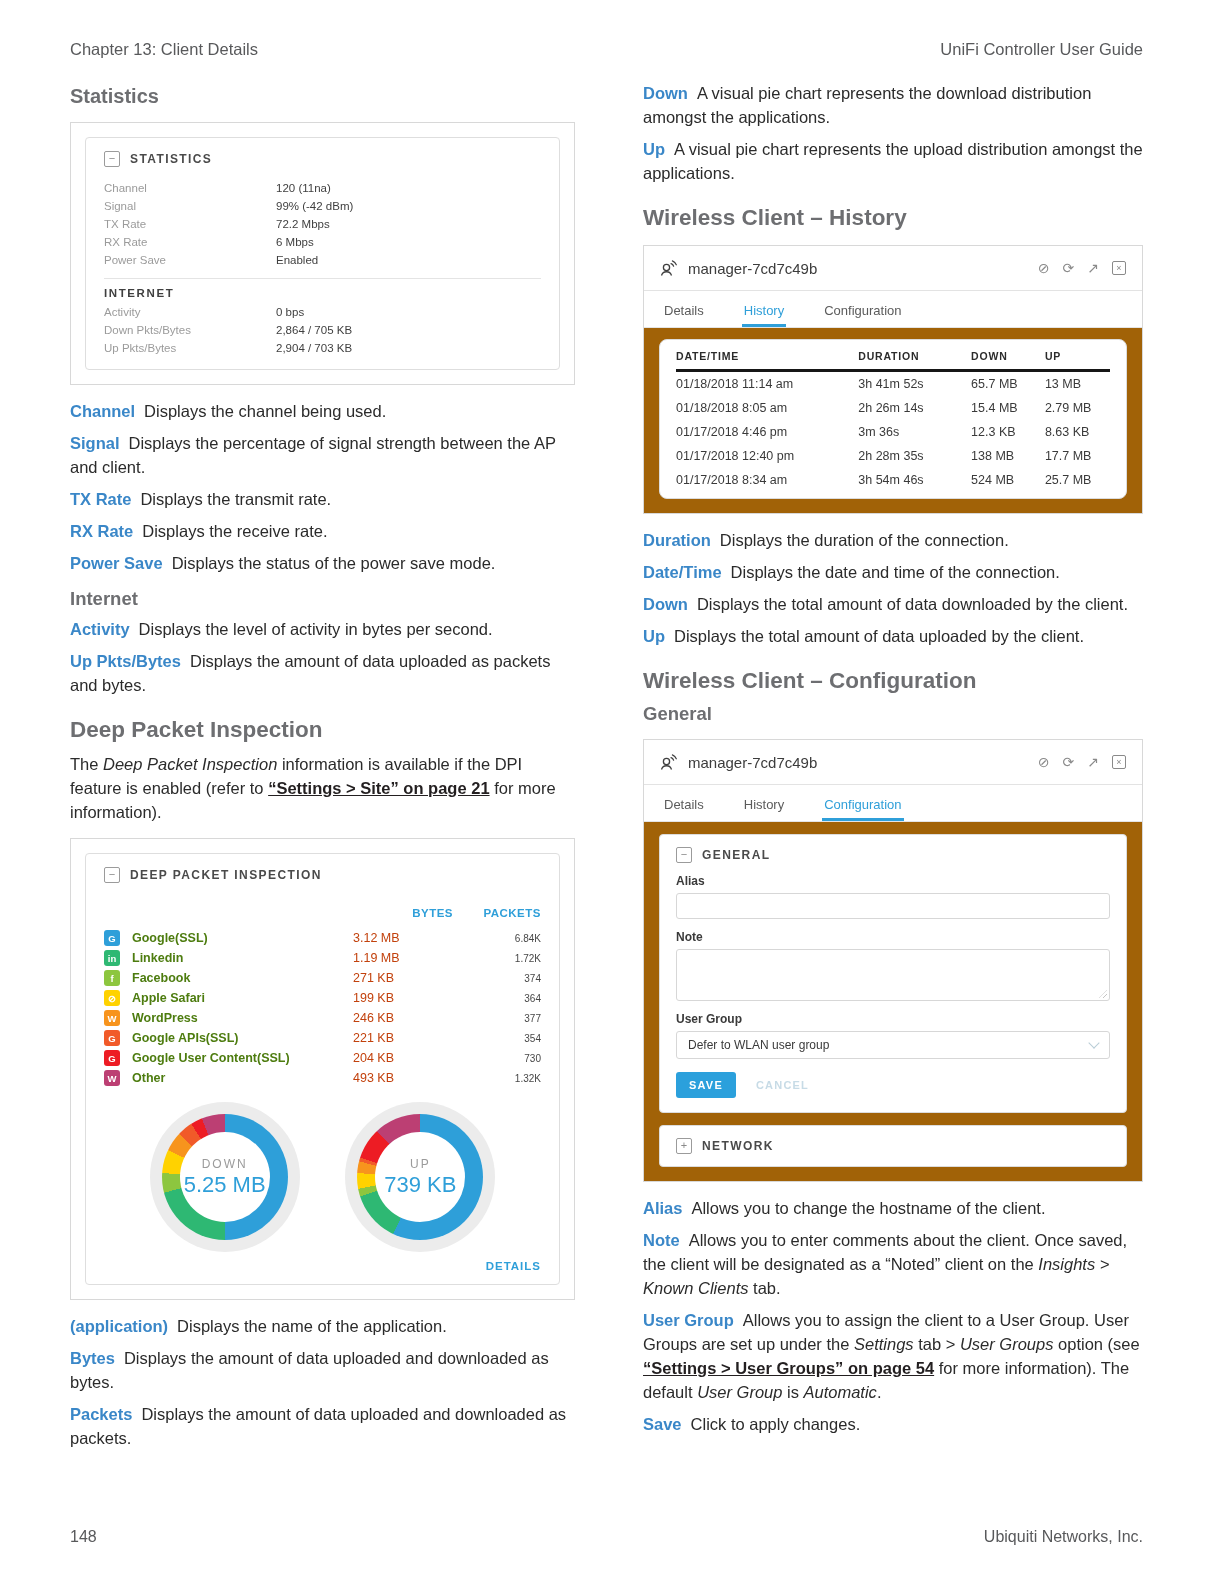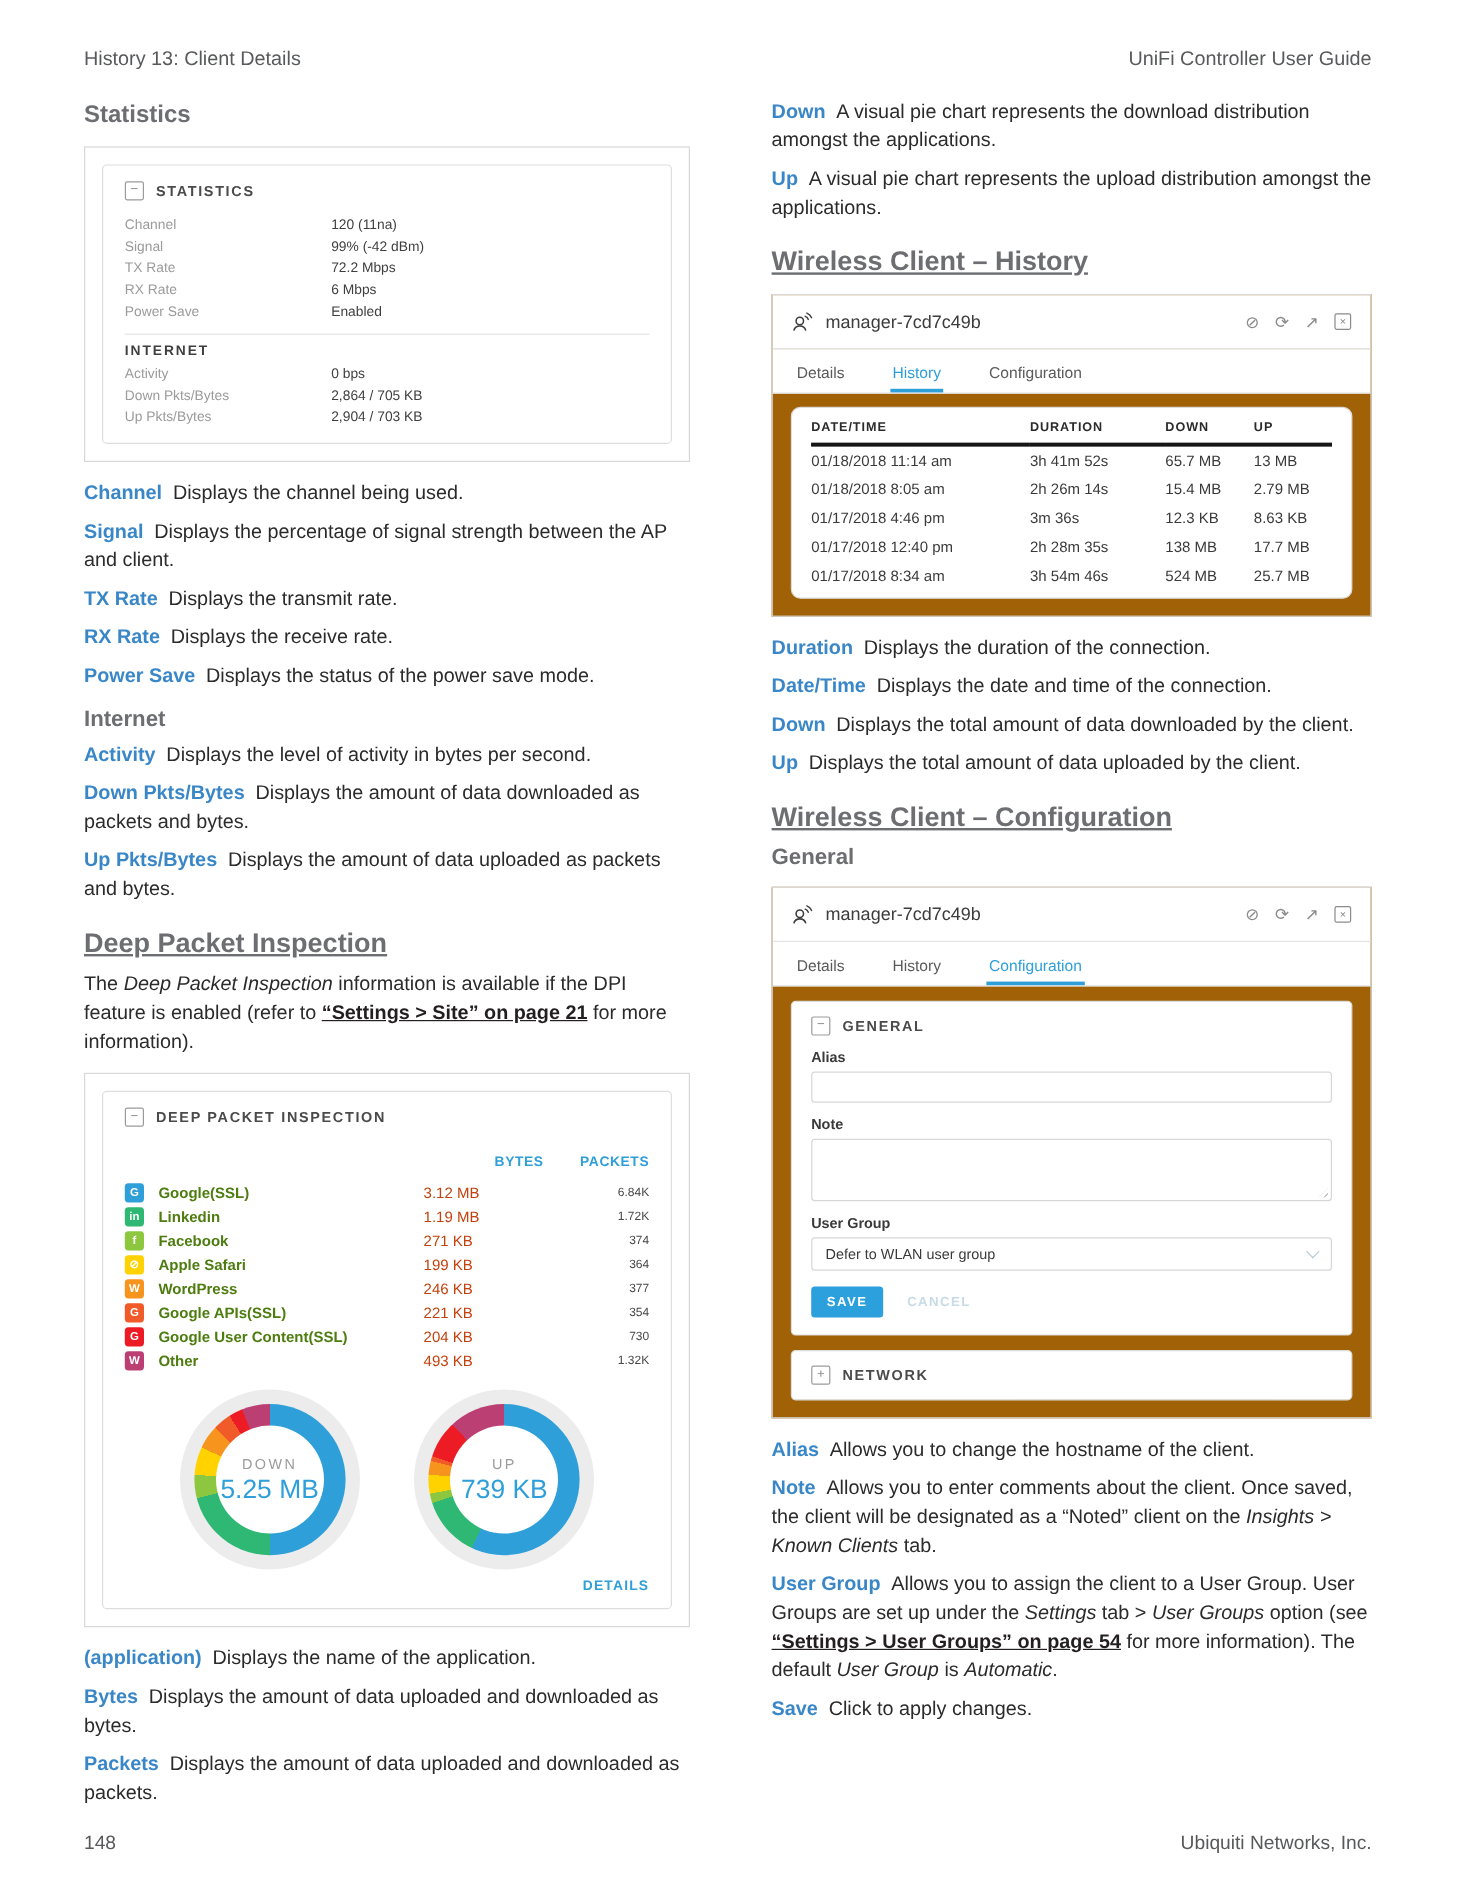--- a/index.html
+++ b/index.html
@@ -109,7 +109,7 @@
 <div class="page">
 
   <div class="pg-header">
-    <span>History 13: Client Details</span>
+    <span>Chapter 13: Client Details</span>
     <span>UniFi Controller User Guide</span>
   </div>
 

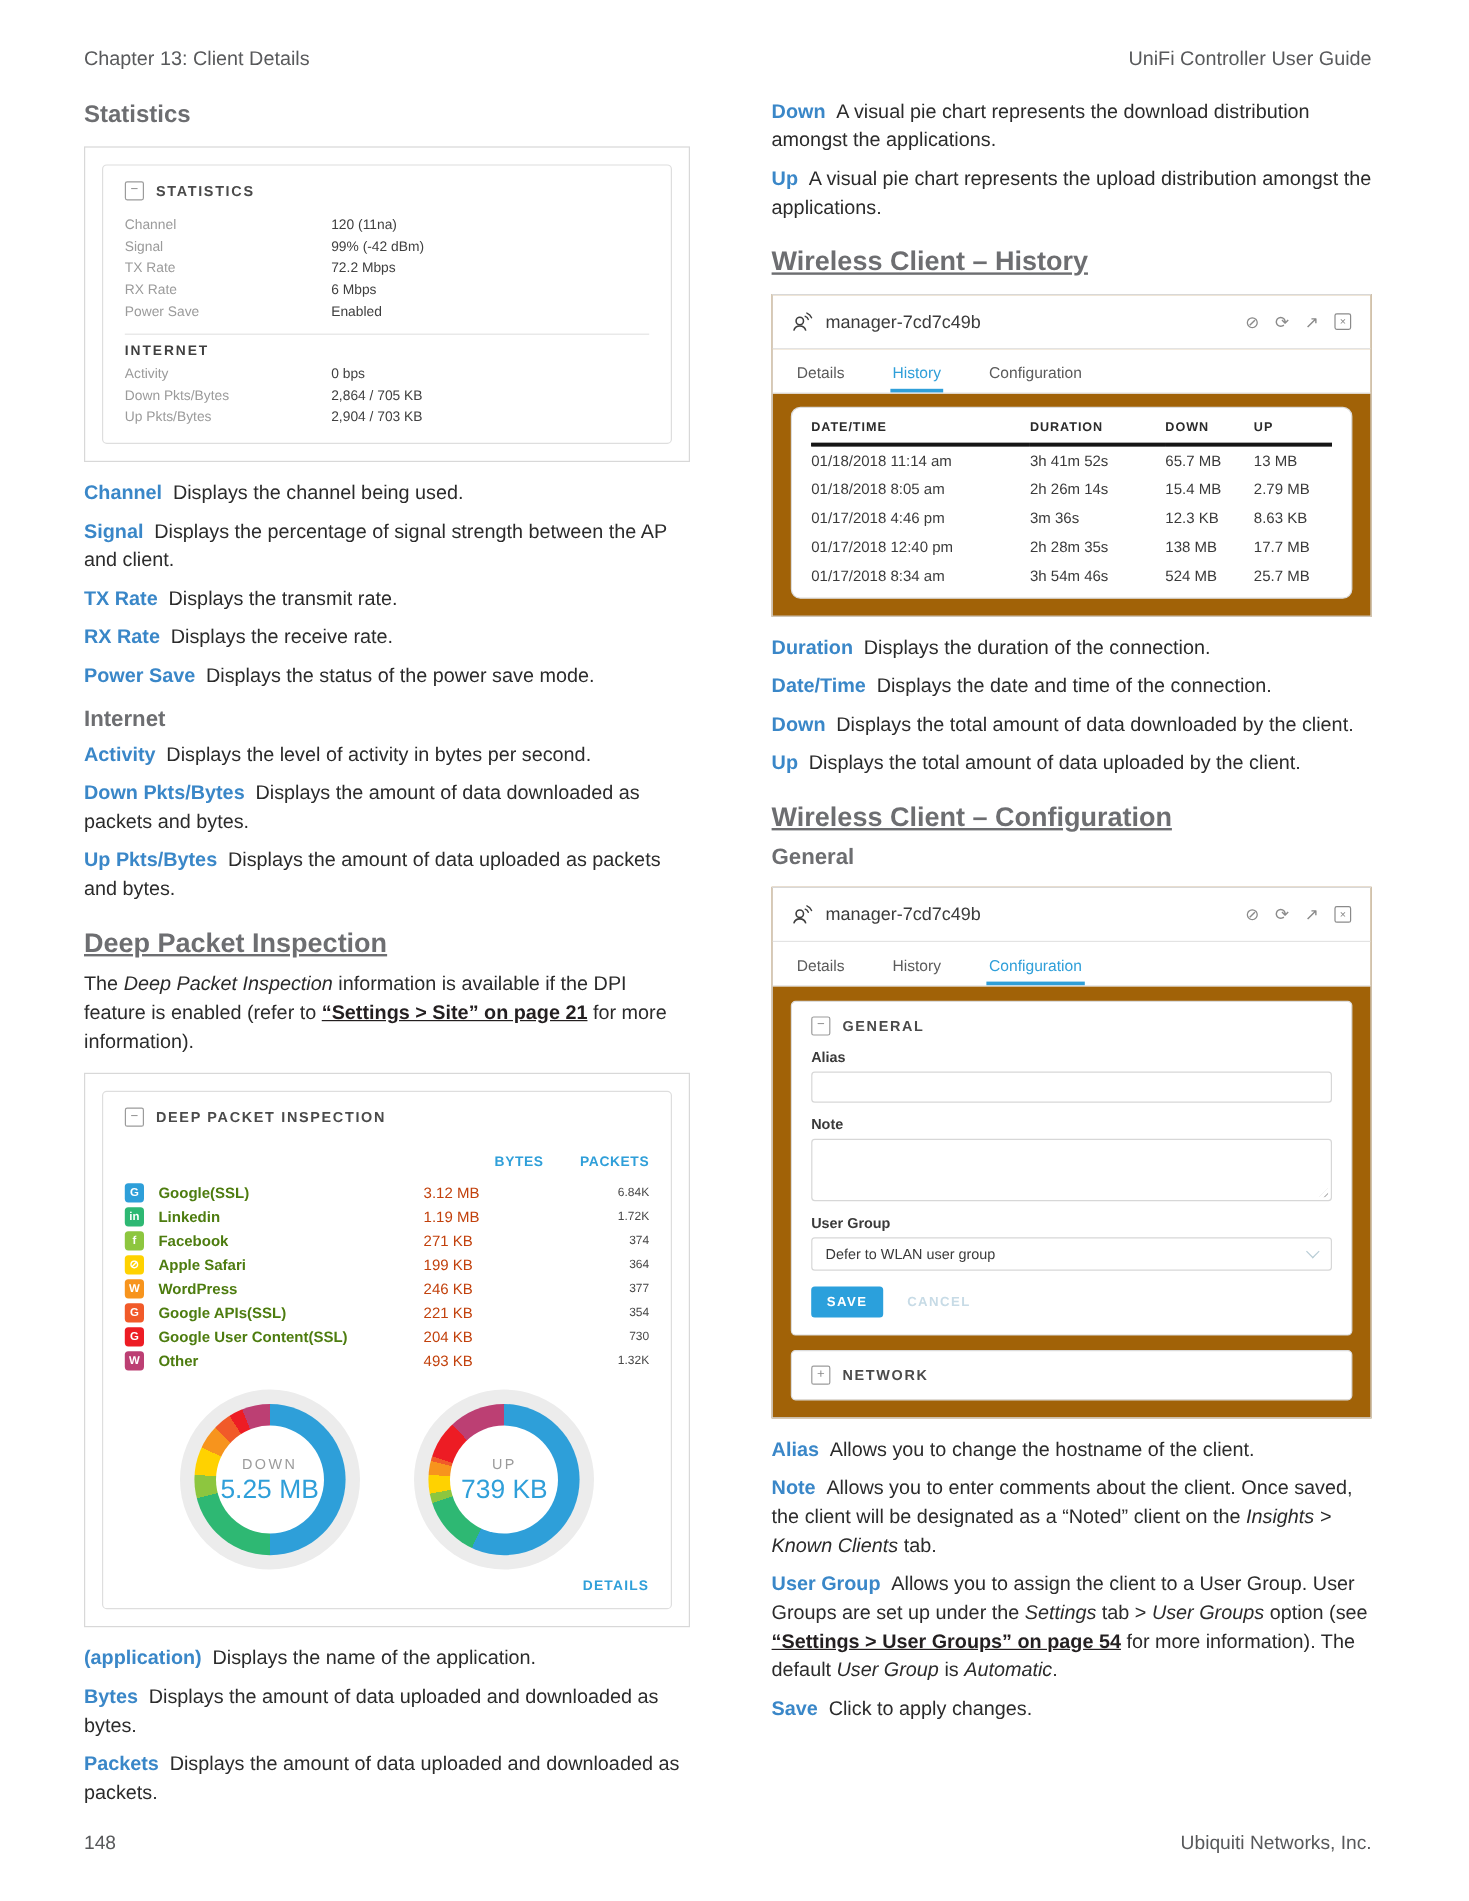--- a/index.html
+++ b/index.html
@@ -17,7 +17,7 @@
   .col.left{width:505px;flex:0 0 505px;}
   .col.right{width:500px;flex:0 0 500px;}
   
-  .h-lg{font-size:22.5px;font-weight:700;color:#6d6e71;margin:20px 0 9px;text-decoration:underline;}
+  .h-lg{font-size:22.5px;font-weight:700;color:#6d6e71;margin:20px 0 9px;}
   .h-md{font-size:20px;font-weight:700;color:#6d6e71;margin:26px 0 9px;}
   .h-sm{font-size:18.5px;font-weight:700;color:#6d6e71;margin:13px 0 7px;}
   

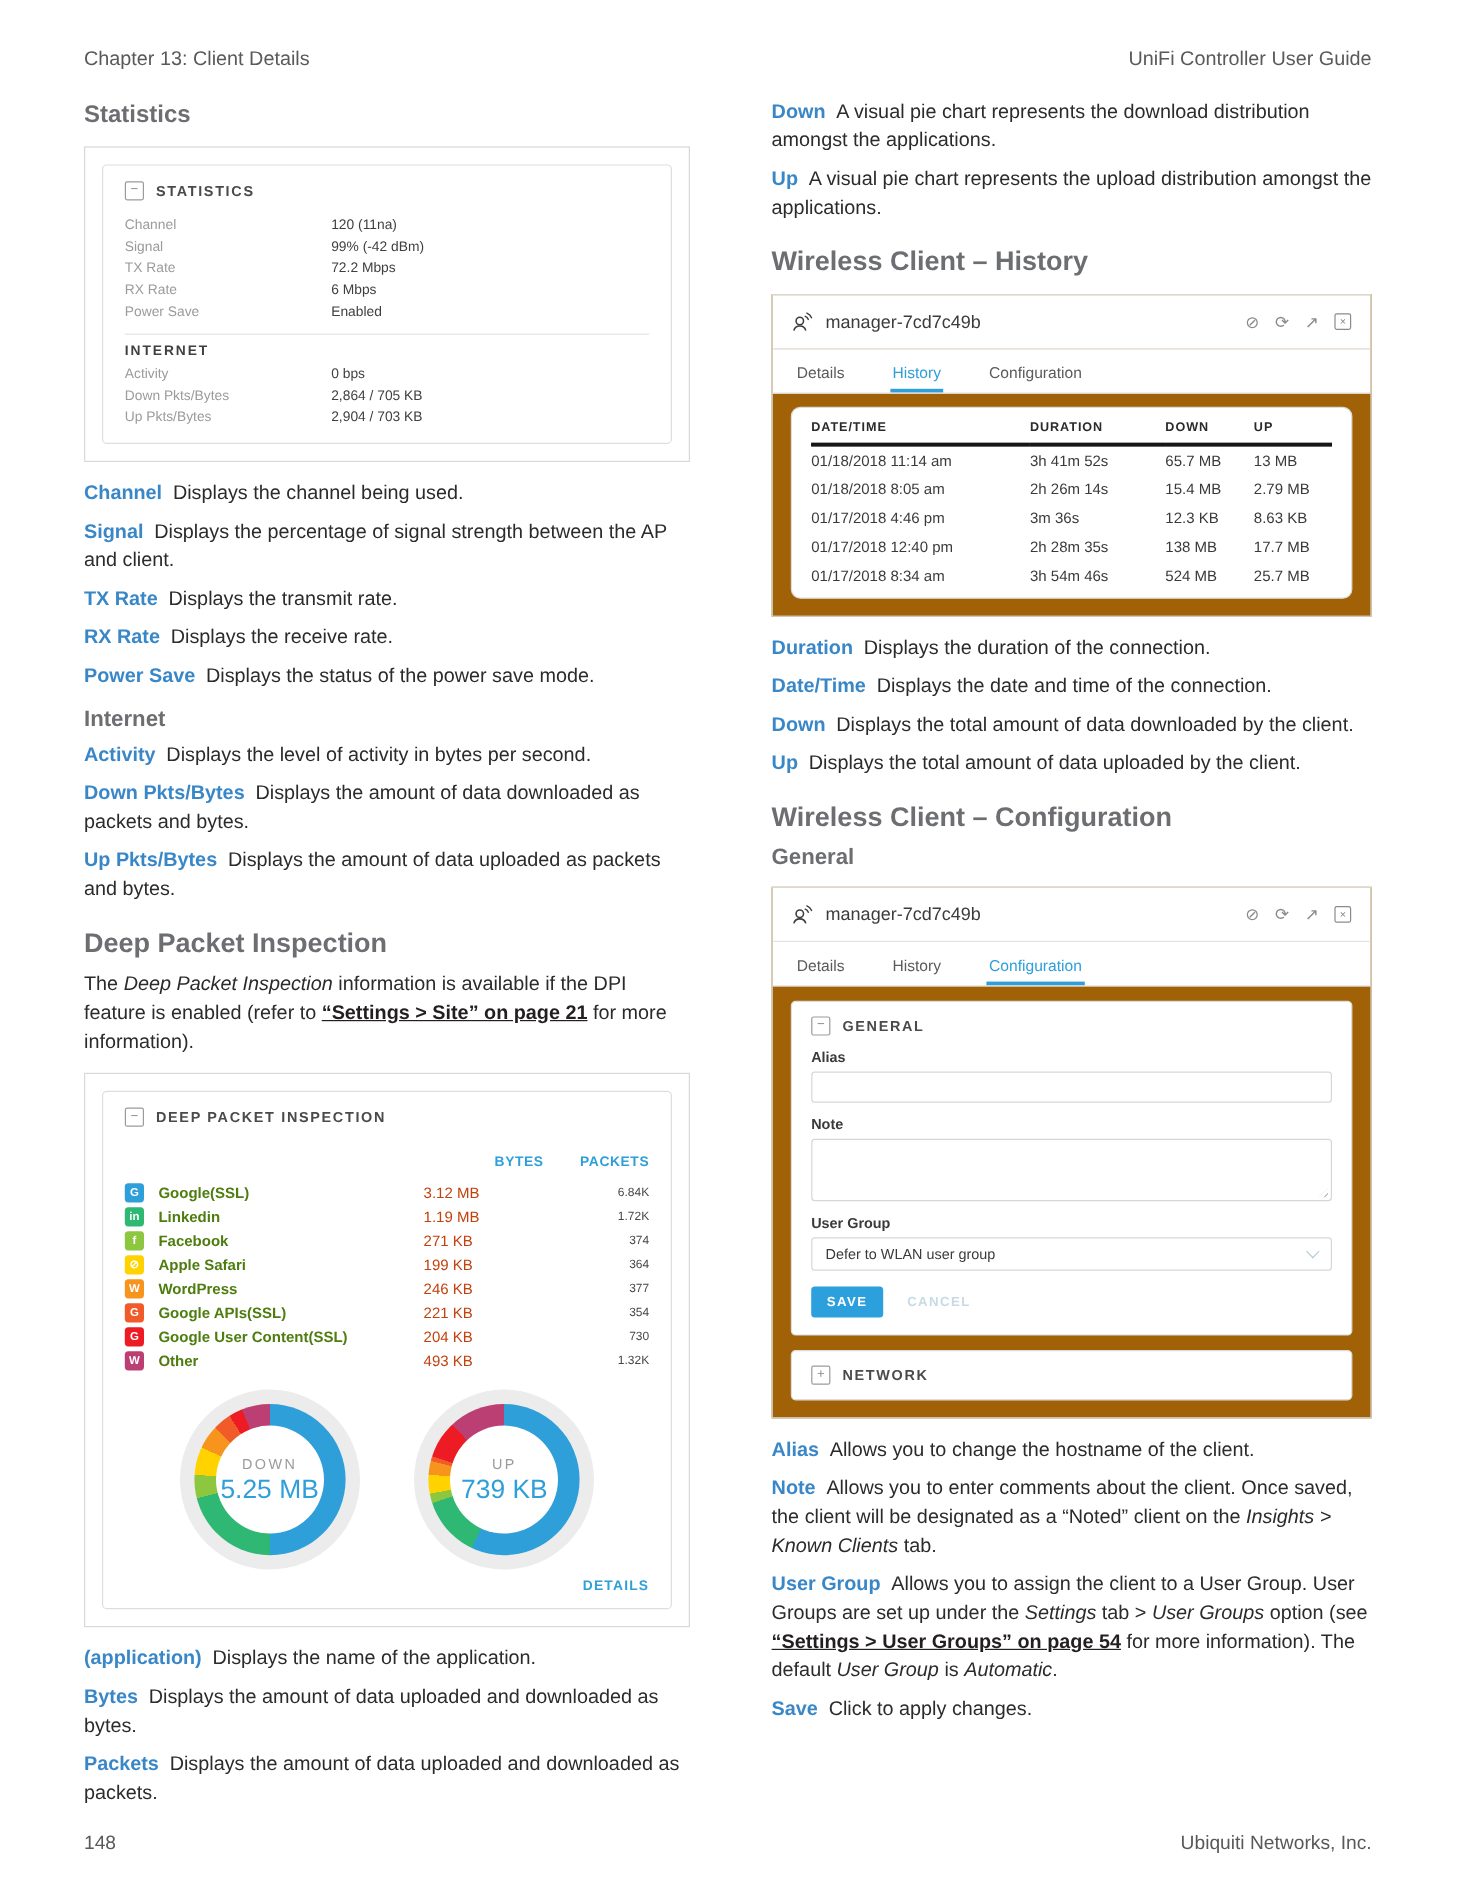--- a/index.html
+++ b/index.html
@@ -177,7 +177,6 @@
       <h3 class="h-sm">Internet</h3>
       <div class="defs tight">
           <p class="def"><span class="term">Activity</span><span class="desc"><span>Displays the level of activity in bytes per second.</span></span></p>
-          <p class="def"><span class="term">Down Pkts/Bytes</span><span class="desc"><span>Displays the amount of data downloaded as packets and bytes.</span></span></p>
           <p class="def"><span class="term">Up Pkts/Bytes</span><span class="desc"><span>Displays the amount of data uploaded as packets and bytes.</span></span></p>
         </div>
 

